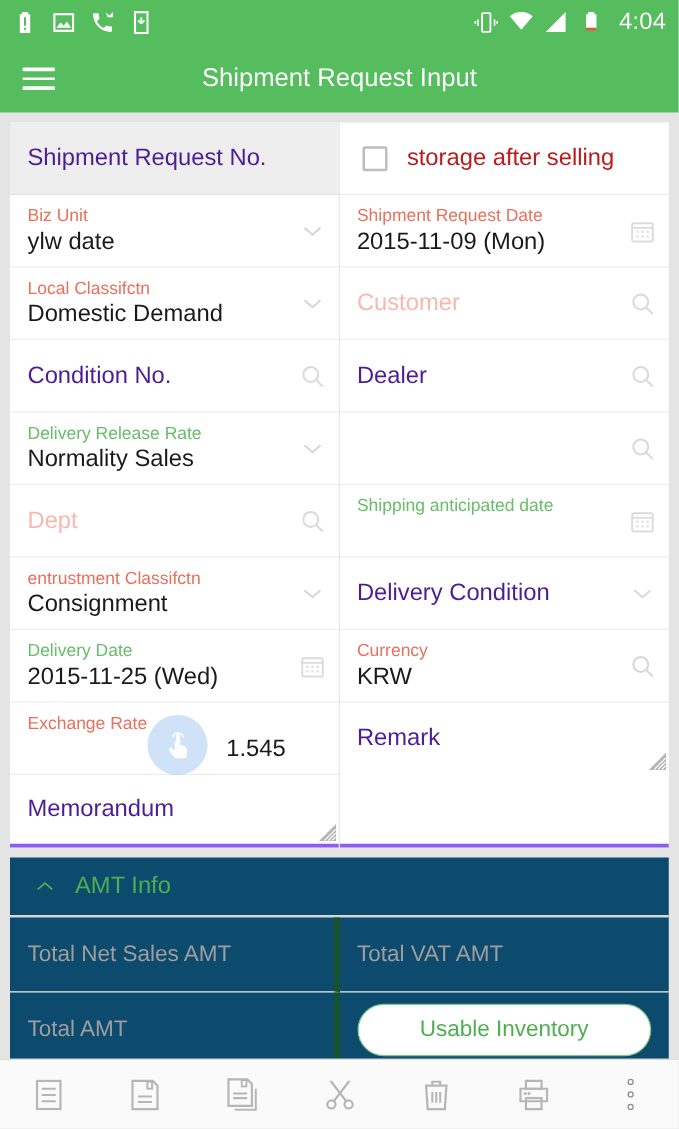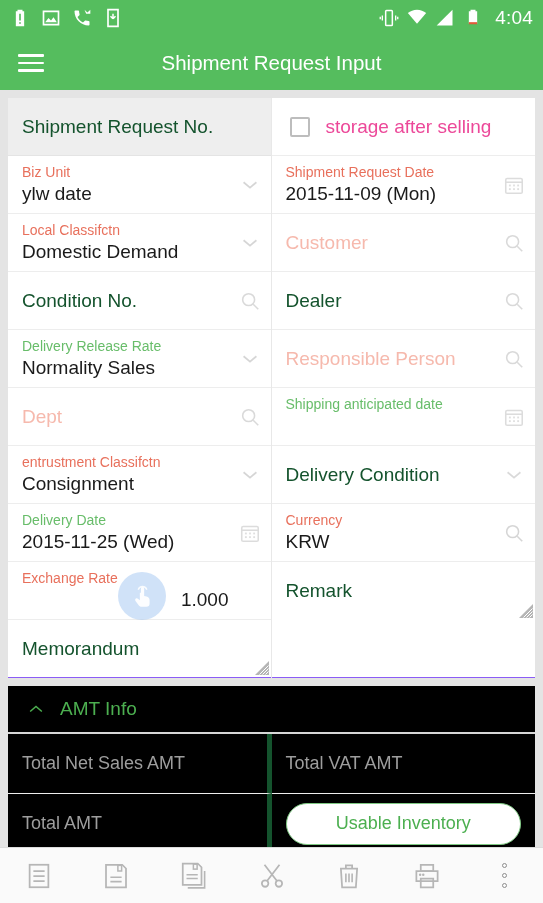--- a/index.html
+++ b/index.html
@@ -53,7 +53,7 @@
   .lbl.ok  { color: #68bd6a; }
   .val { font-size: 19px; color: #1a1a1a; line-height: 26px; margin-top: 1px; }
   .val.num { text-align: right; padding-right: 4px; }
-  .ph { font-size: 19px; color: #14532d; }
+  .ph { font-size: 19px; color: #4c1d95; }
   .ph.reqph { color: #f6b9ad; }
 
   .cell-icon {

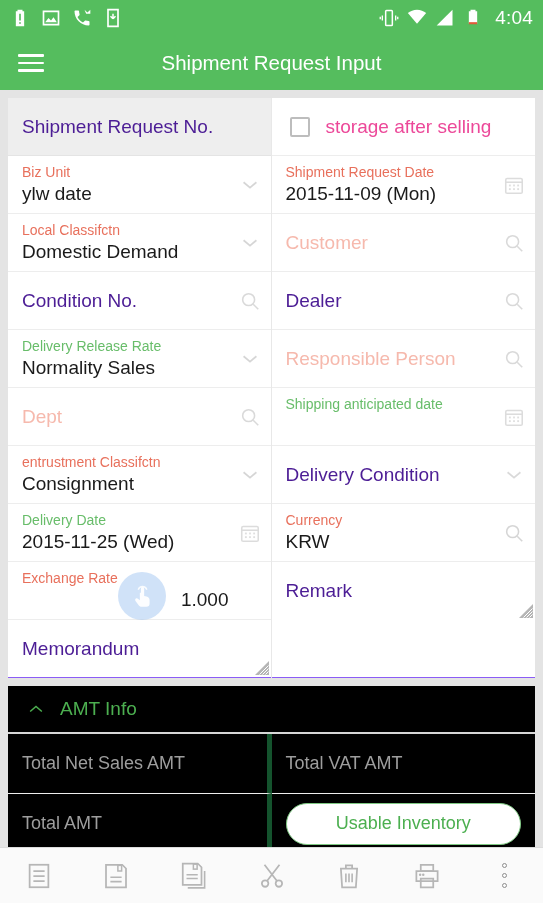--- a/index.html
+++ b/index.html
@@ -249,7 +249,7 @@
 
         <div class="cell plain" style="padding-left:18px;">
           <span style="display:inline-block;width:20px;height:20px;border:2px solid #bdbdbd;border-radius:2px;margin-right:16px;"></span>
-          <span style="font-size:19px;color:#ec4899;">storage after selling</span>
+          <span style="font-size:19px;color:#b91c1c;">storage after selling</span>
         </div>
 
         <div class="cell">

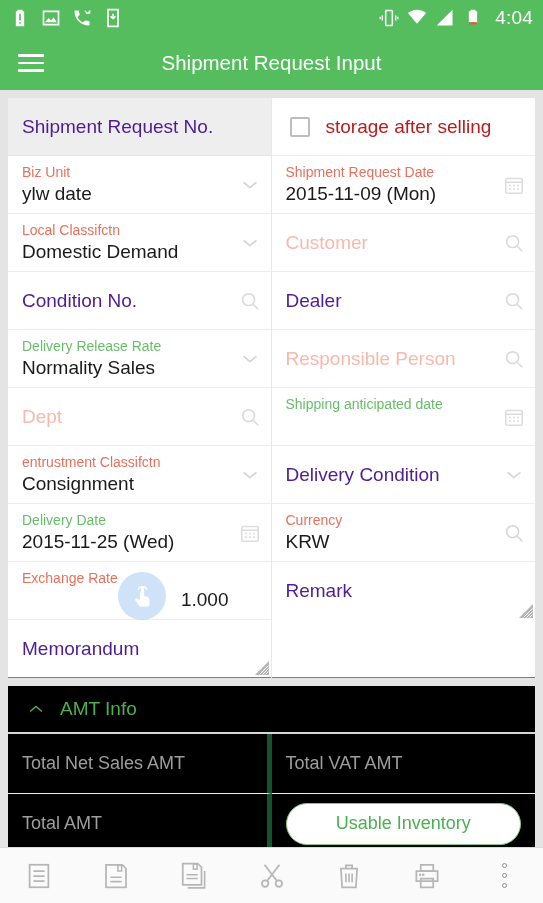--- a/index.html
+++ b/index.html
@@ -286,7 +286,6 @@
         </div>
 
         <div class="cell plain">
-          <span class="ph reqph">Responsible Person</span>
           <svg class="cell-icon" viewBox="0 0 24 24">
             <circle cx="10.5" cy="10.5" r="6.5" fill="none" stroke="#b4b4b4" stroke-width="1.7"></circle>
             <path stroke="#b4b4b4" stroke-width="1.7" d="M15.5 15.5L21 21"></path>

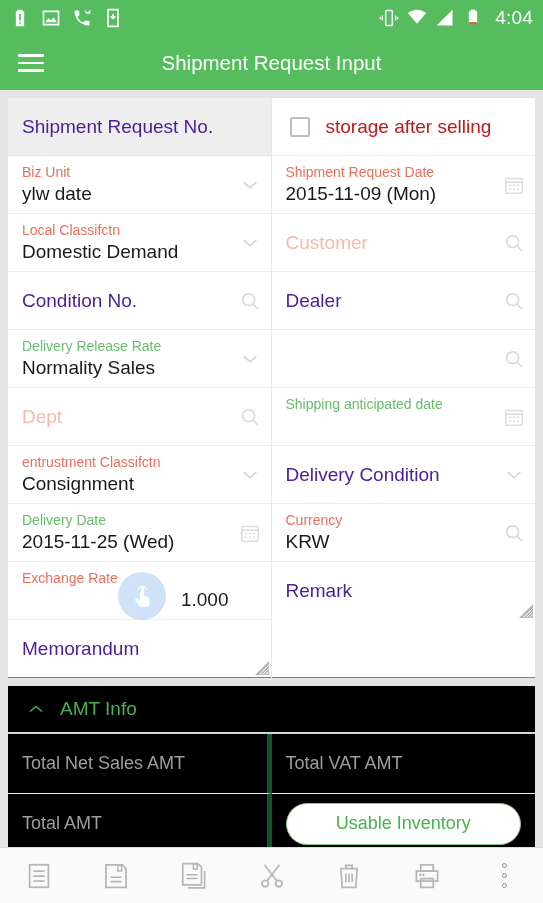--- a/index.html
+++ b/index.html
@@ -233,7 +233,7 @@
 
         <div class="cell">
           <div class="lbl req">Exchange Rate</div>
-          <div class="val num">1.000</div>
+          <div class="val num">1.545</div>
         </div>
 
         <div class="ta">

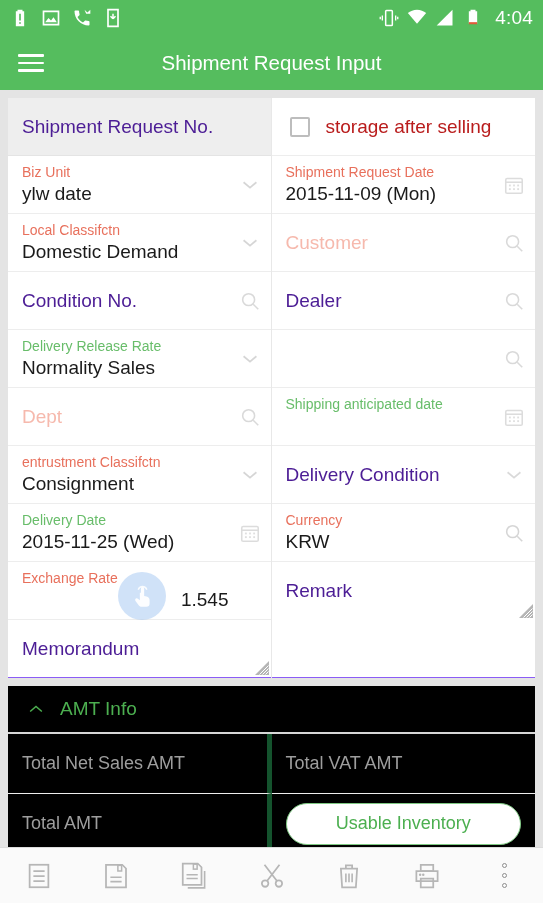--- a/index.html
+++ b/index.html
@@ -63,7 +63,7 @@
   .cell.plain .cell-icon { opacity: .5; }
 
   
-  .ta { position: relative; height: 58px; border-bottom: 1px solid #8b5cf6;
+  .ta { position: relative; height: 58px; border-bottom: 3px solid #8b5cf6;
         display: flex; align-items: center; padding: 0 14px; }
   .ta.tall2 { height: 116px; align-items: flex-start; padding-top: 18px; }
   .grip {

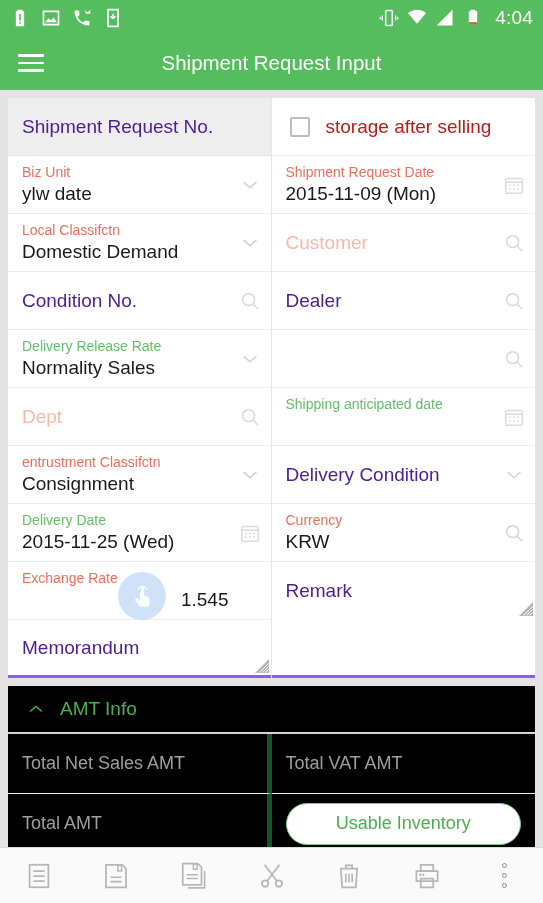--- a/index.html
+++ b/index.html
@@ -71,7 +71,7 @@
   }
 
   
-  .section { background: #000000; margin: 8px 8px 0 8px; }
+  .section { background: #0c4a6e; margin: 8px 8px 0 8px; }
   .sec-head { height: 48px; display: flex; align-items: center; padding-left: 18px;
               border-bottom: 2px solid #d6d6d6; gap: 14px; }
   .sec-title { color: #4caf50; font-size: 19px; }

